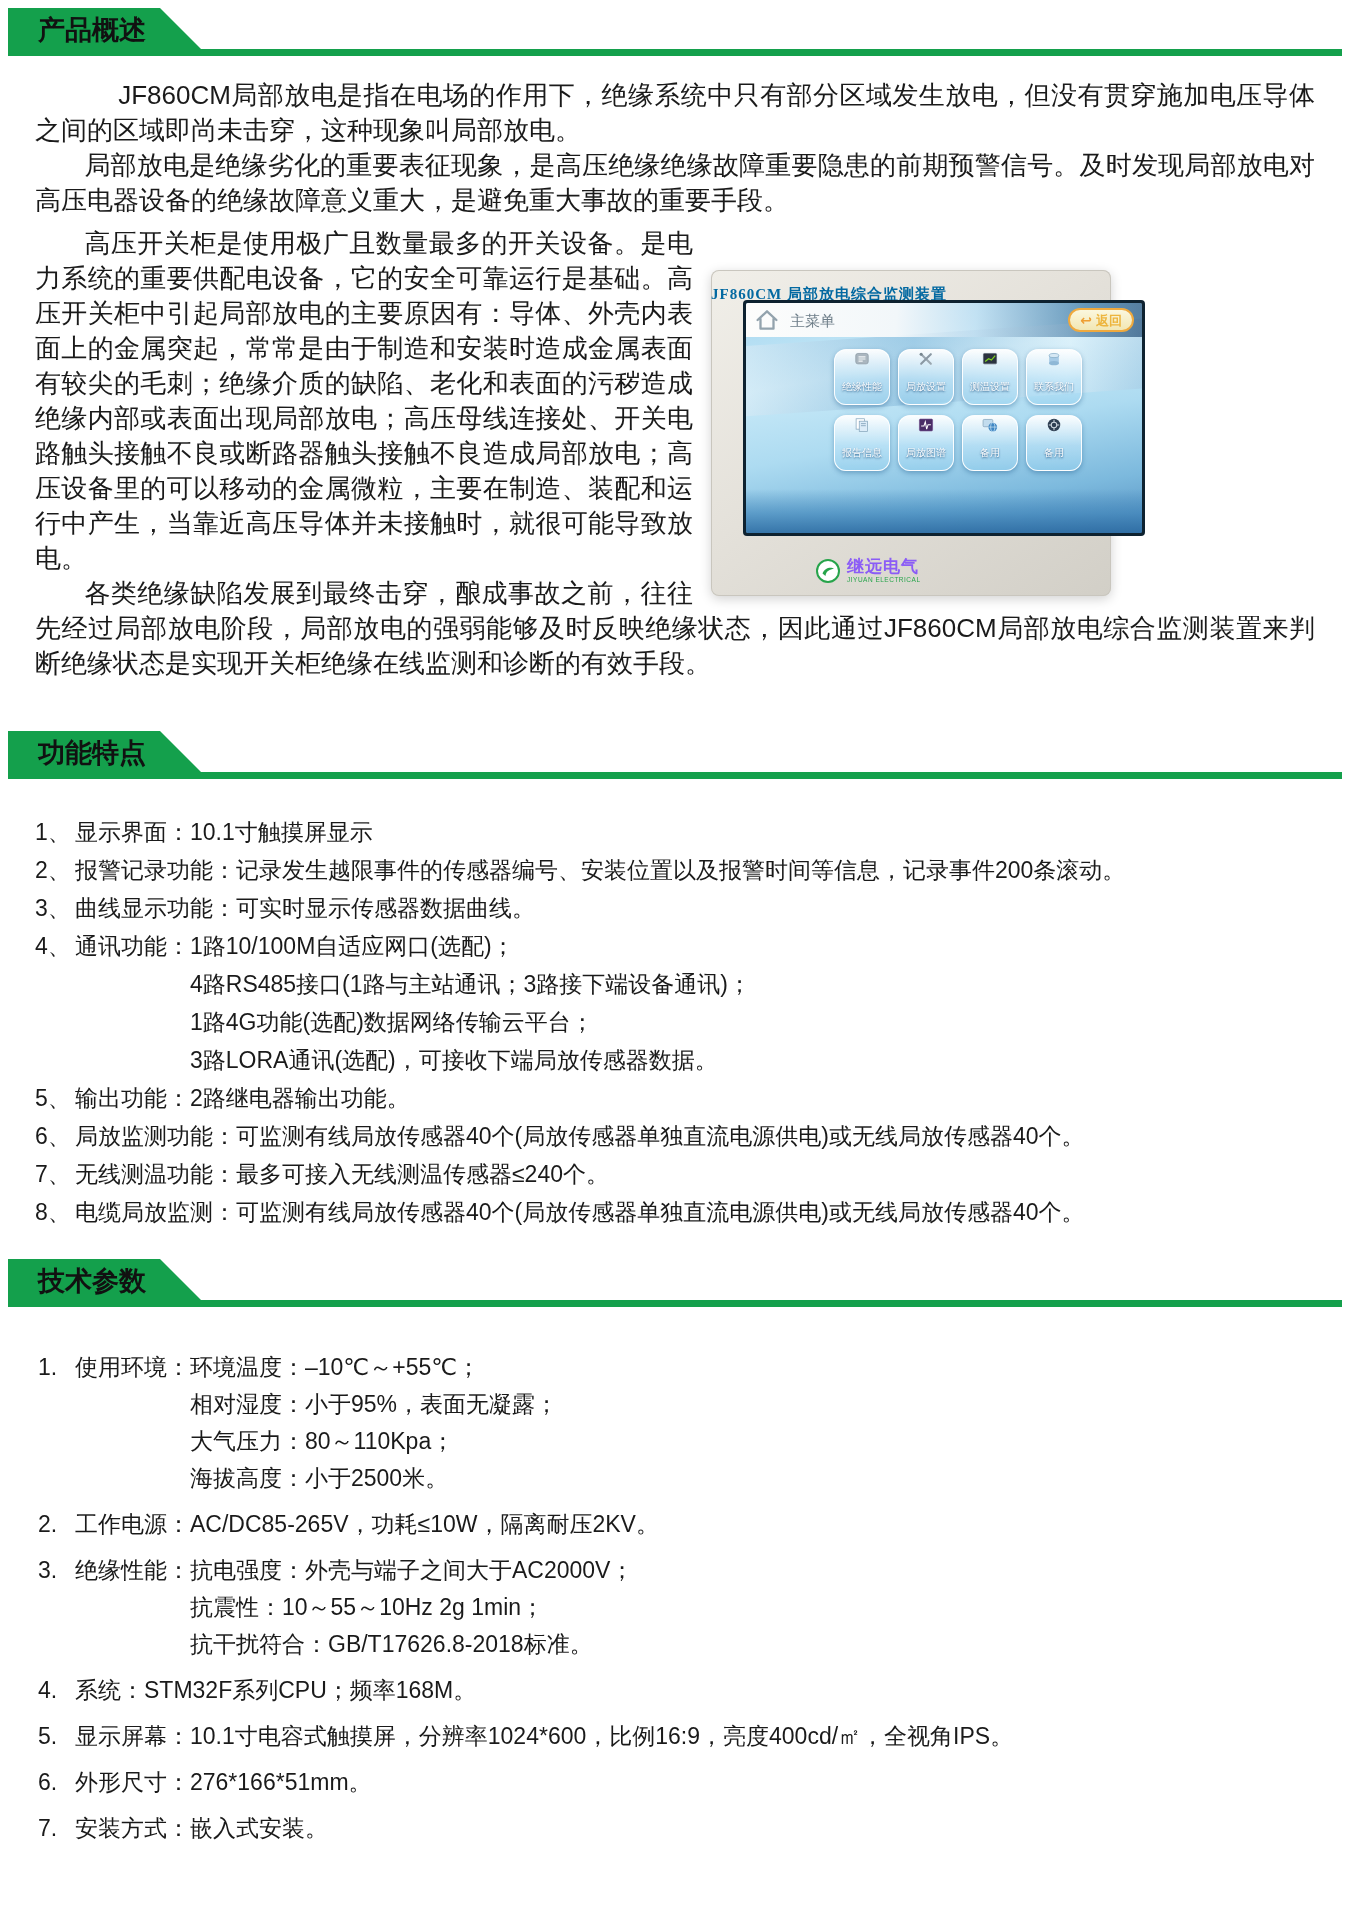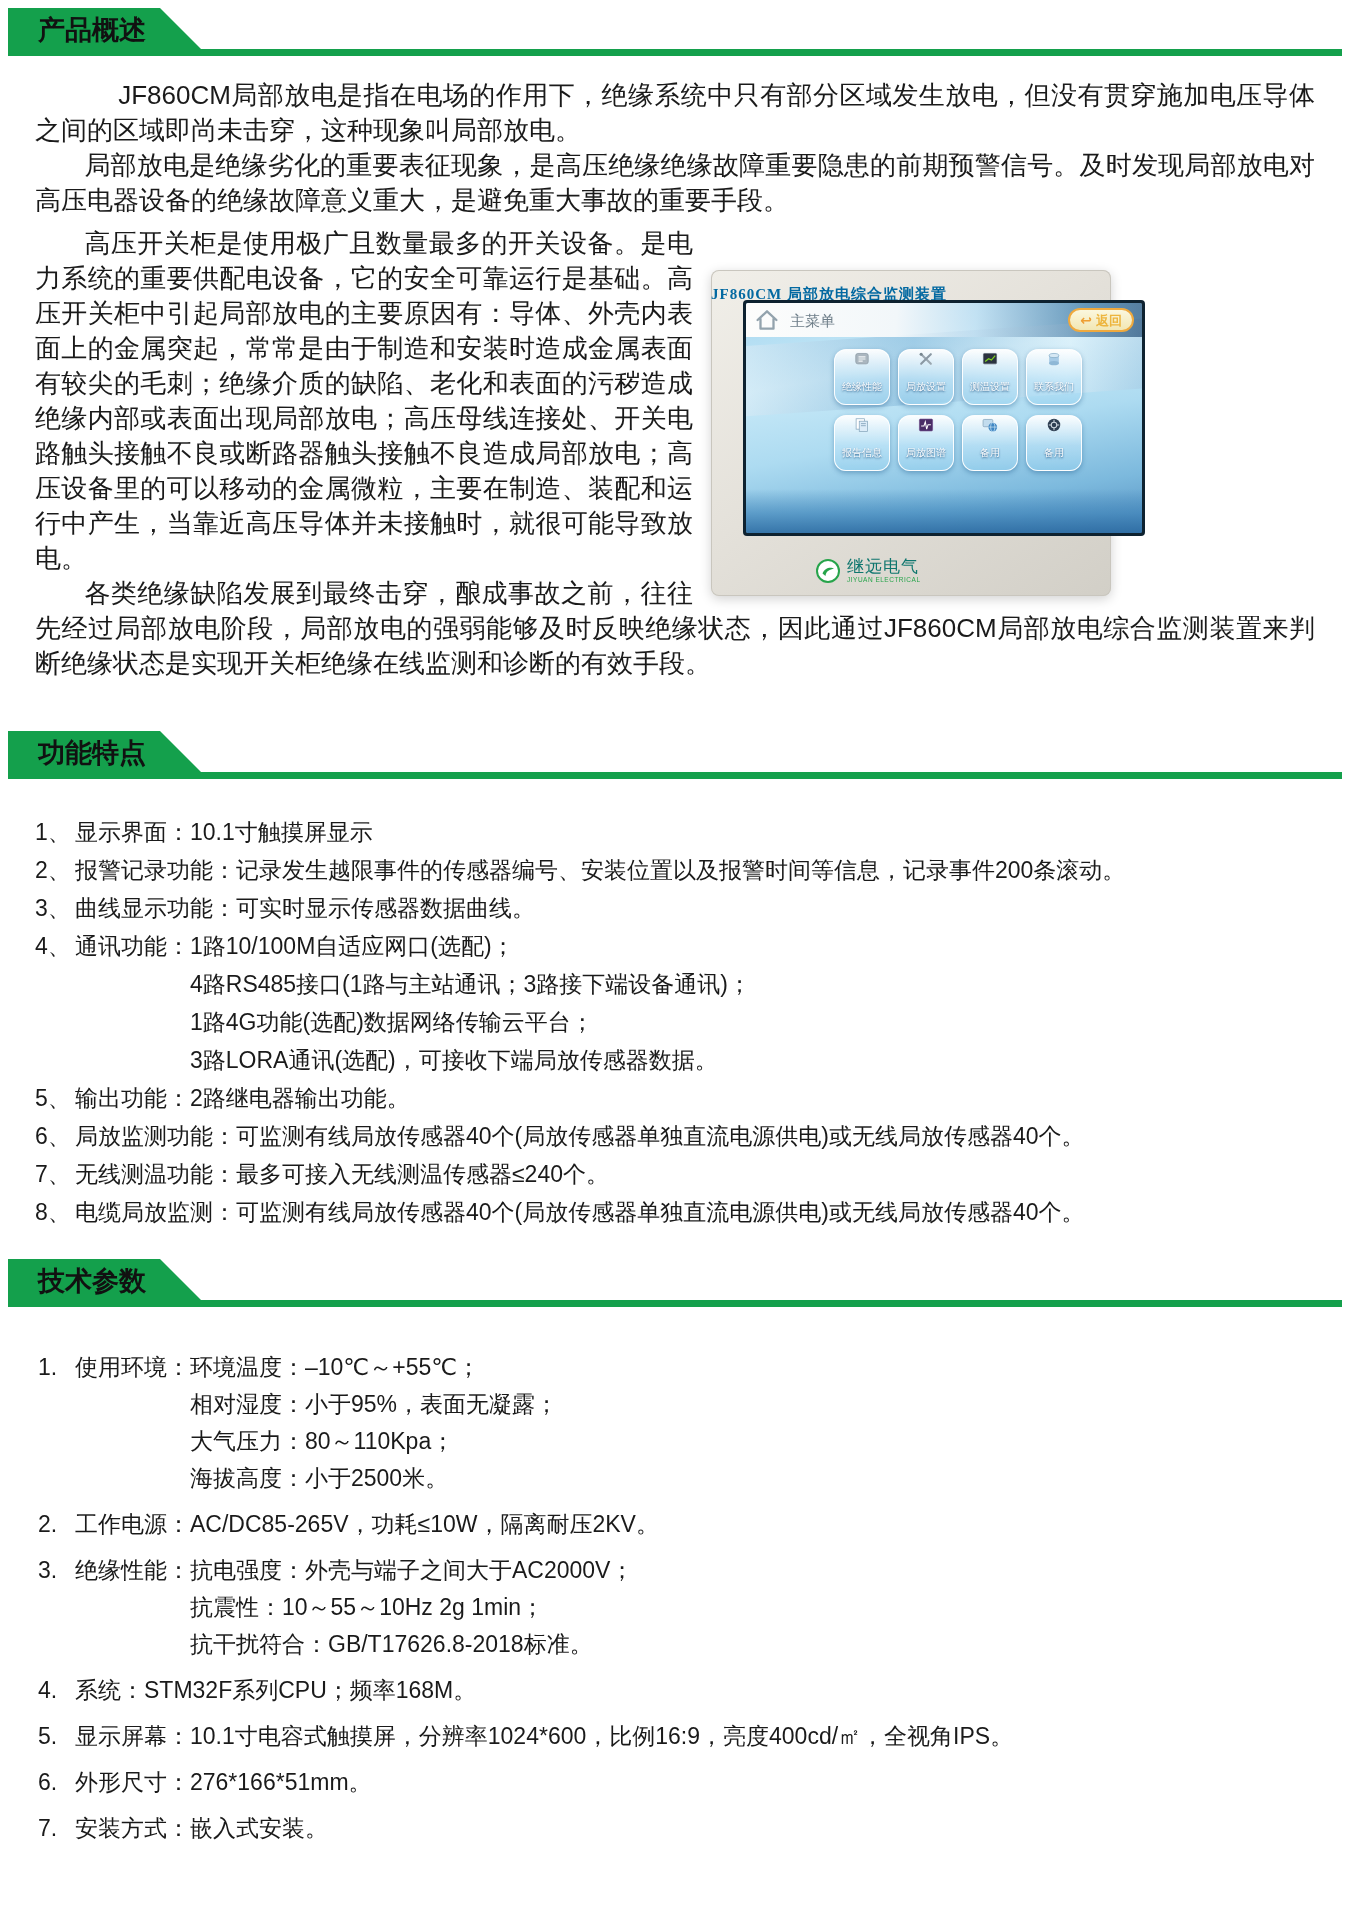--- a/index.html
+++ b/index.html
@@ -87,7 +87,7 @@
     position:absolute;left:104px;bottom:12px;display:flex;align-items:center;gap:6px;
   }
   .logo-text{display:flex;flex-direction:column;line-height:1;}
-  .logo-cn{font-size:17px;font-weight:normal;color:#0f766e;letter-spacing:1px;}
+  .logo-cn{font-size:17px;font-weight:bold;color:#8b5cf6;letter-spacing:1px;}
   .logo-en{font-size:6.5px;color:#27a44b;letter-spacing:.5px;margin-top:2px;}
   
   .feat-list{margin:34px 0 0 35px;font-size:23px;line-height:38px;}

